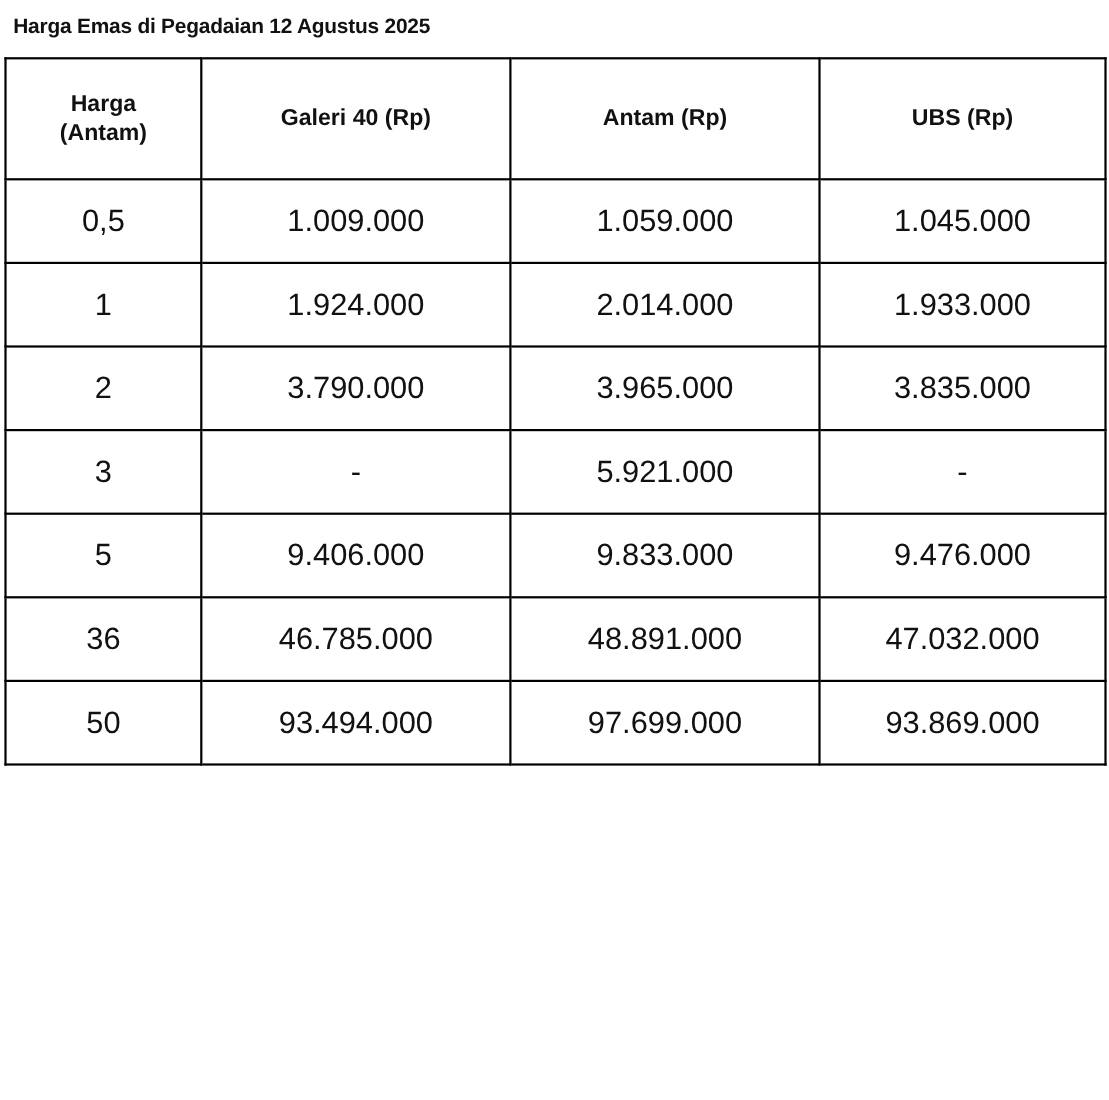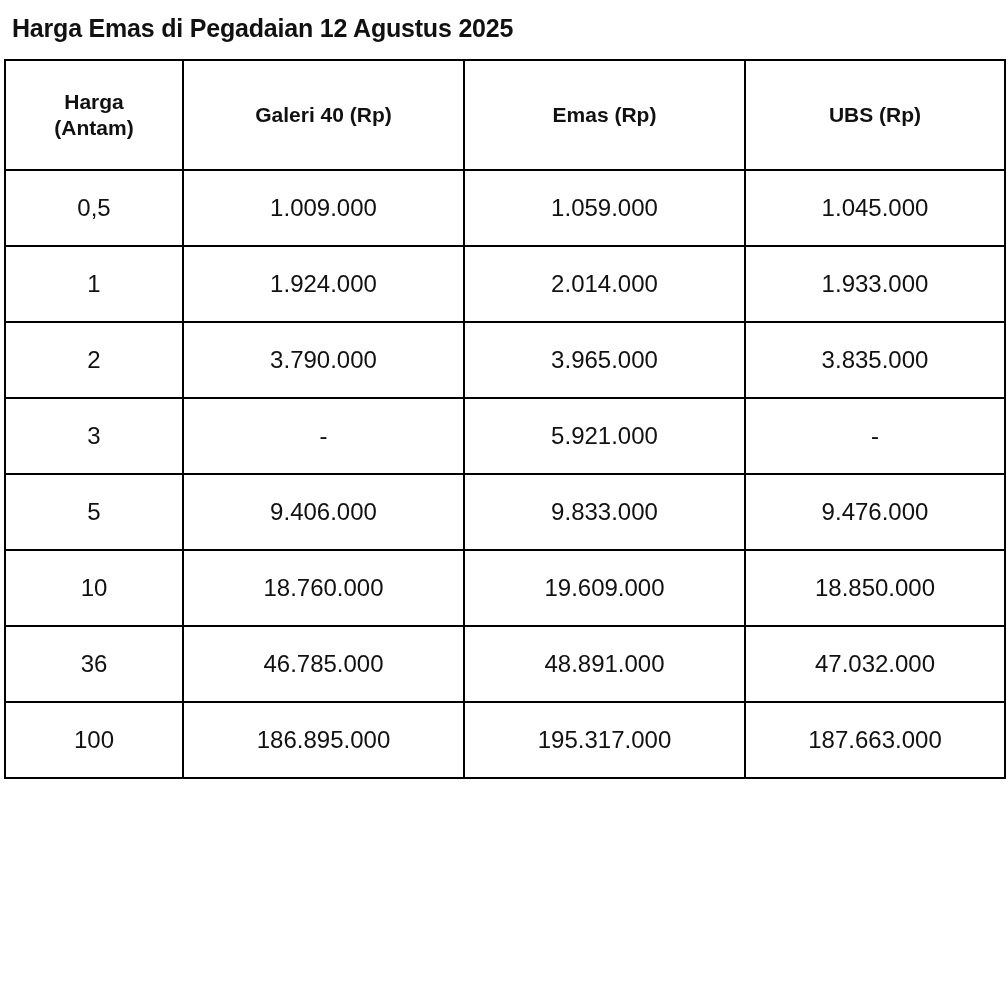--- a/index.html
+++ b/index.html
@@ -22,7 +22,7 @@
     padding: 0;
   }
   .title {
-    font-size: 25px;
+    font-size: 19px;
     font-weight: bold;
     color: #111111;
     padding: 14px 16px 0 12px;

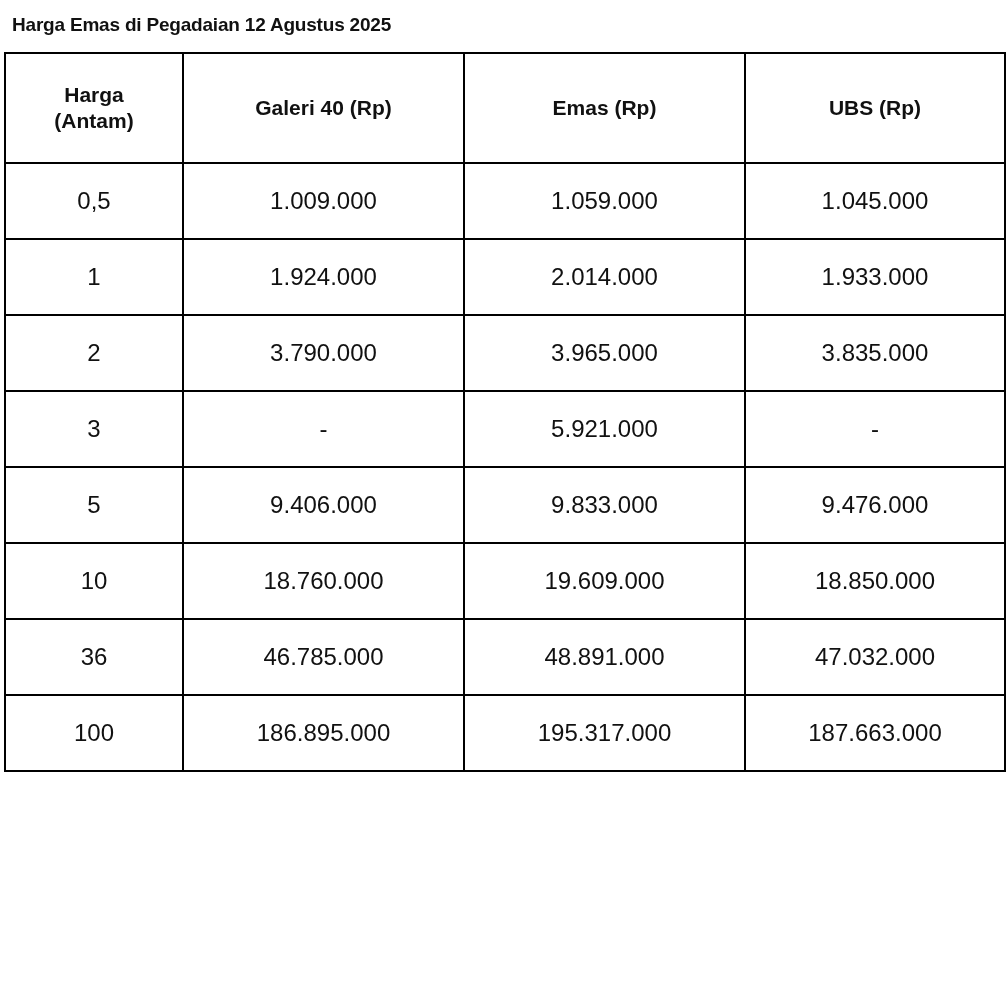--- a/index.html
+++ b/index.html
@@ -87,7 +87,7 @@
             <span class="hdr-stack">(Antam)</span>
           </th>
           <th>Galeri 40 (Rp)</th>
-          <th>Emas (Rp)</th>
+          <th>Antam (Rp)</th>
           <th>UBS (Rp)</th>
         </tr>
       </thead>

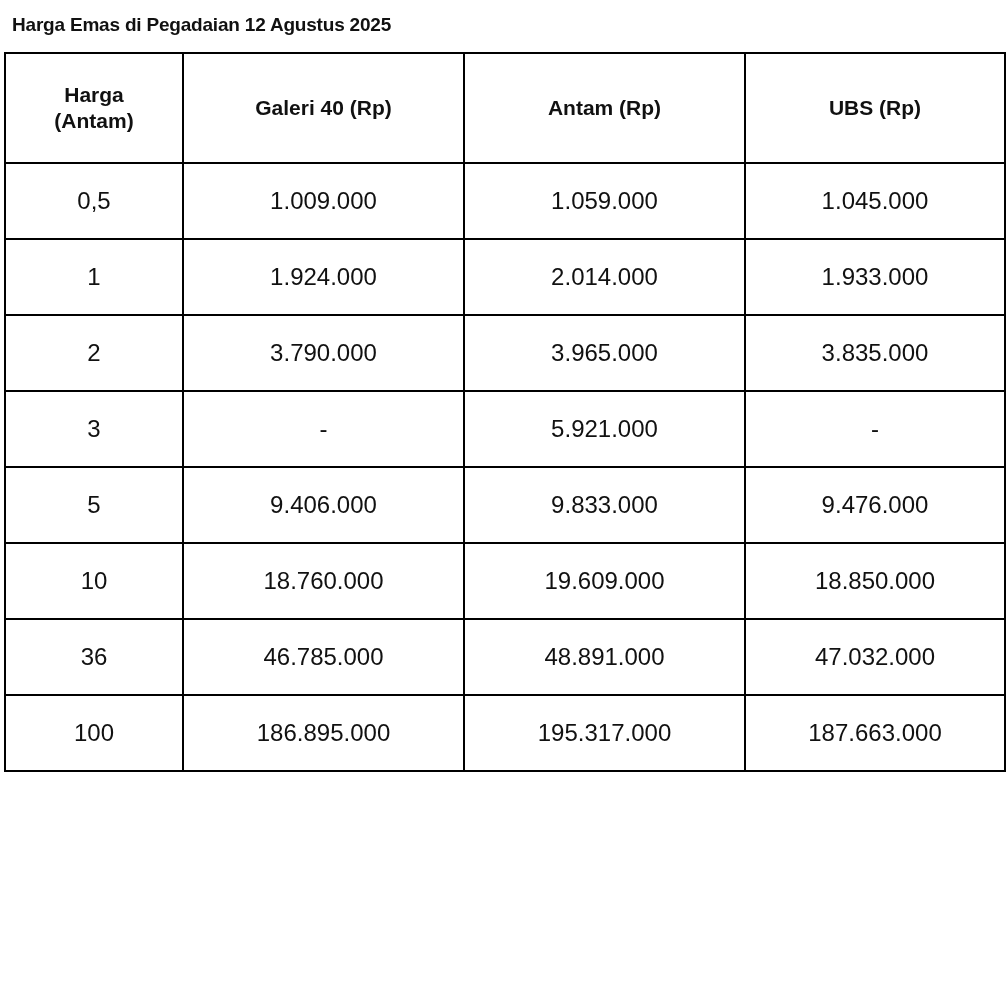--- a/index.html
+++ b/index.html
@@ -42,7 +42,7 @@
     border: 2px solid #000000;
     text-align: center;
     vertical-align: middle;
-    font-size: 24px;
+    font-size: 28px;
     color: #111111;
   }
   table.price-table th {

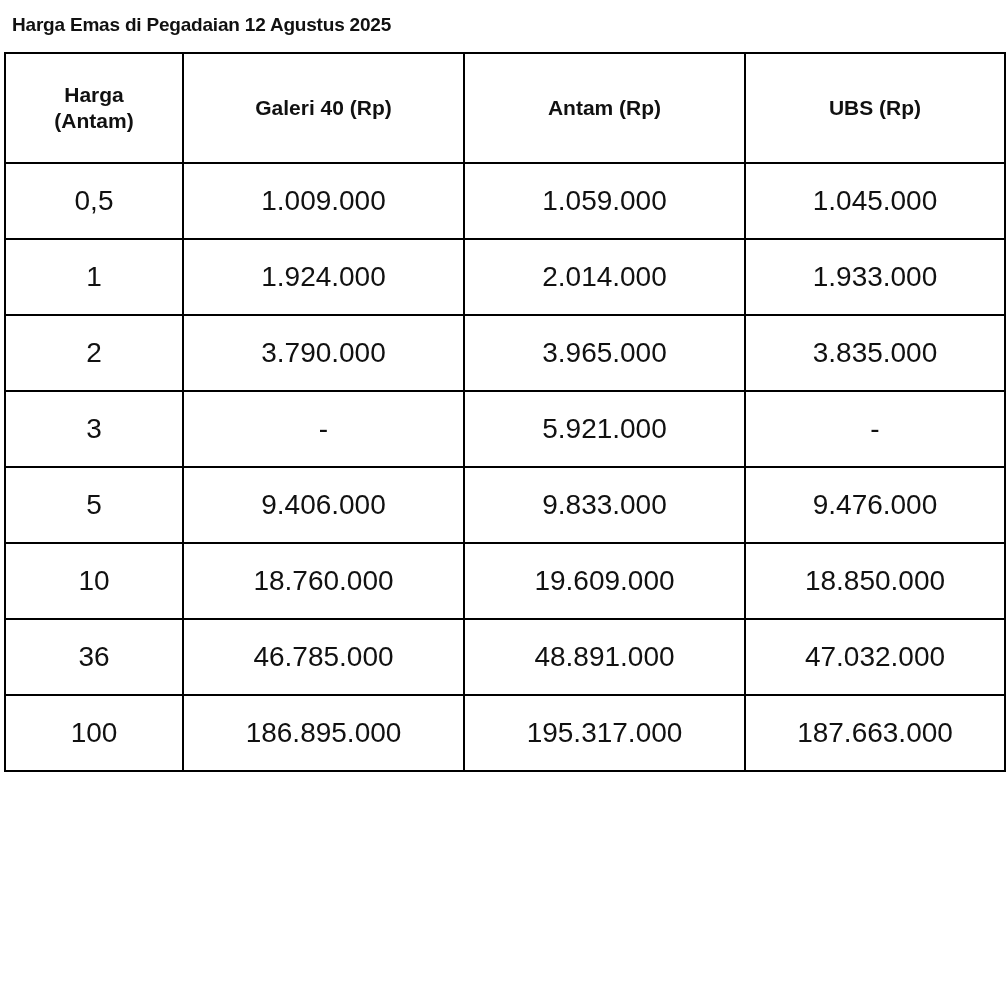--- a/index.html
+++ b/index.html
@@ -123,12 +123,6 @@
           <td>9.476.000</td>
         </tr>
         <tr>
-          <td>10</td>
-          <td>18.760.000</td>
-          <td>19.609.000</td>
-          <td>18.850.000</td>
-        </tr>
-        <tr>
           <td>36</td>
           <td>46.785.000</td>
           <td>48.891.000</td>

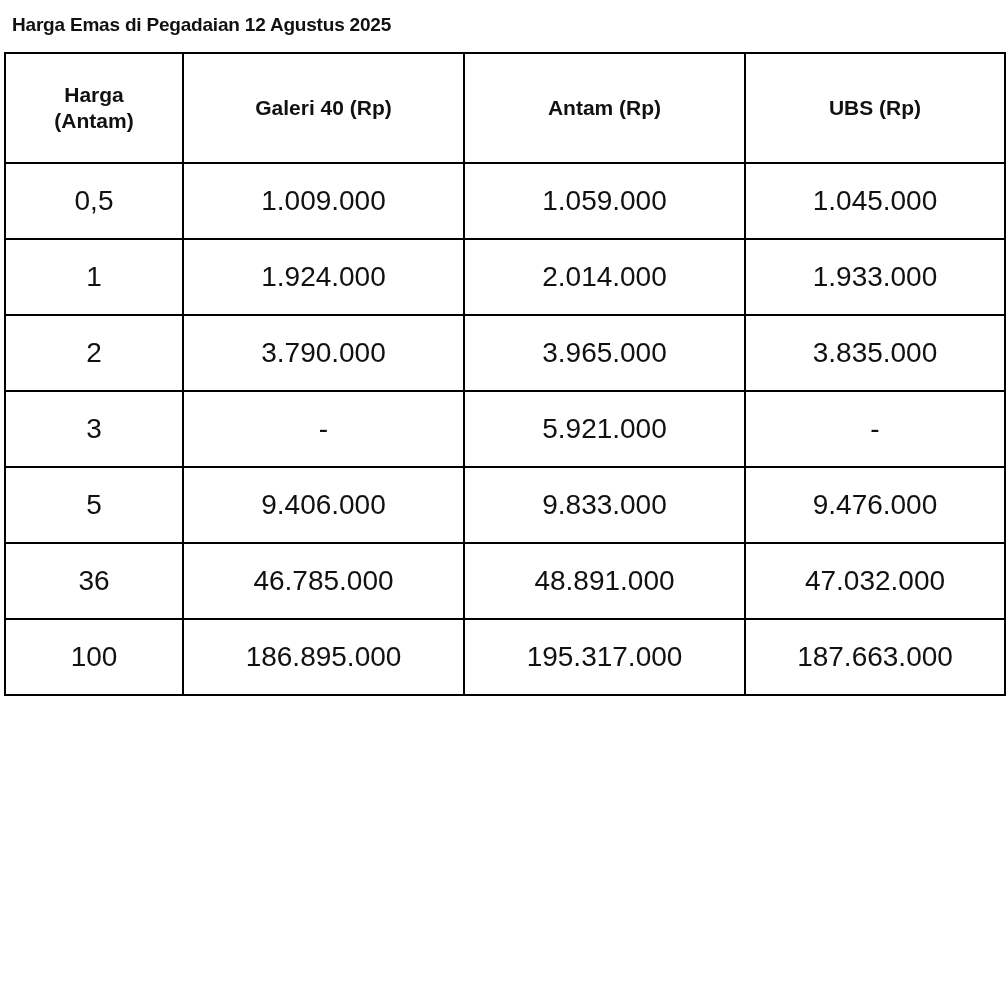--- a/index.html
+++ b/index.html
@@ -129,6 +129,12 @@
           <td>47.032.000</td>
         </tr>
         <tr>
+          <td>50</td>
+          <td>93.494.000</td>
+          <td>97.699.000</td>
+          <td>93.869.000</td>
+        </tr>
+        <tr>
           <td>100</td>
           <td>186.895.000</td>
           <td>195.317.000</td>

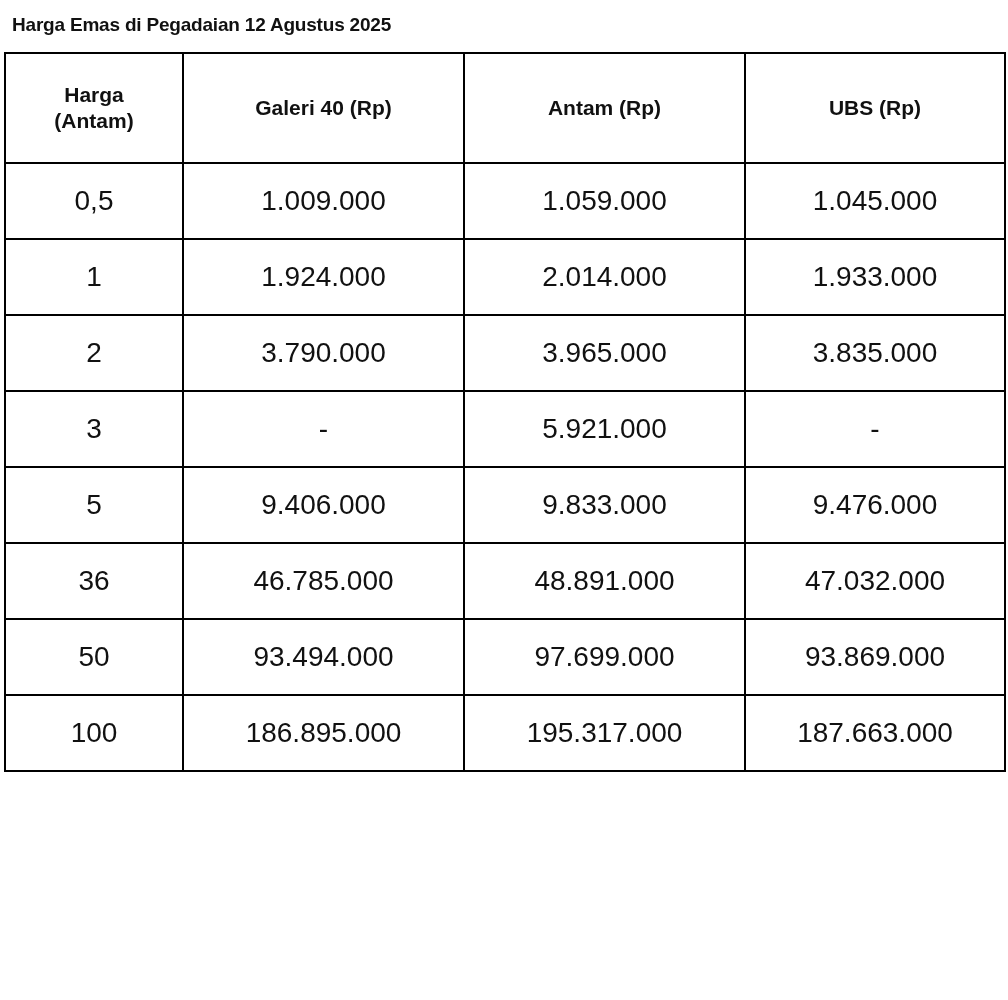--- a/index.html
+++ b/index.html
@@ -134,12 +134,6 @@
           <td>97.699.000</td>
           <td>93.869.000</td>
         </tr>
-        <tr>
-          <td>100</td>
-          <td>186.895.000</td>
-          <td>195.317.000</td>
-          <td>187.663.000</td>
-        </tr>
 
       </tbody>
     </table>

